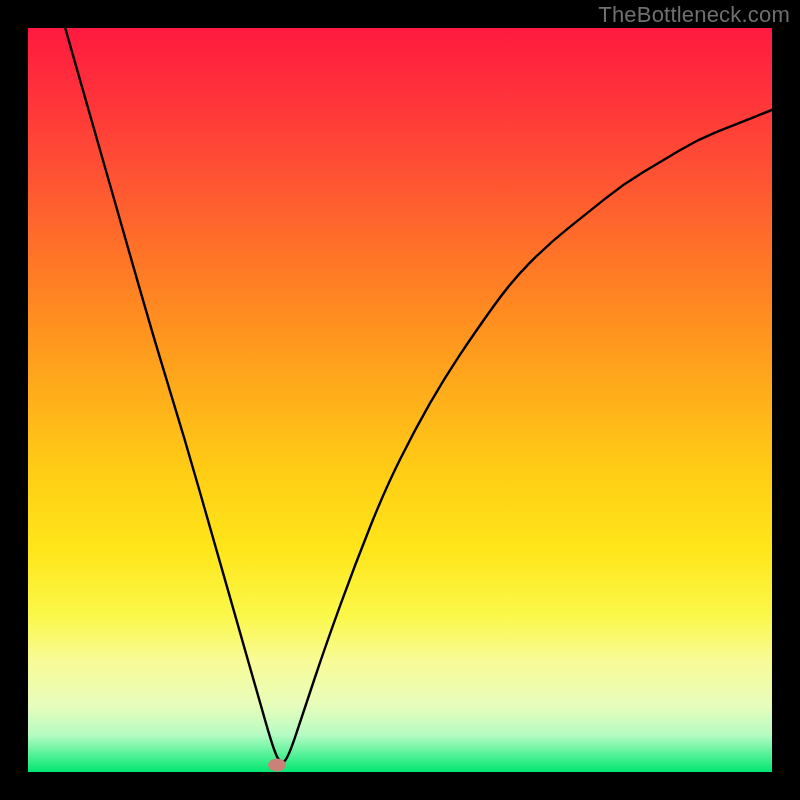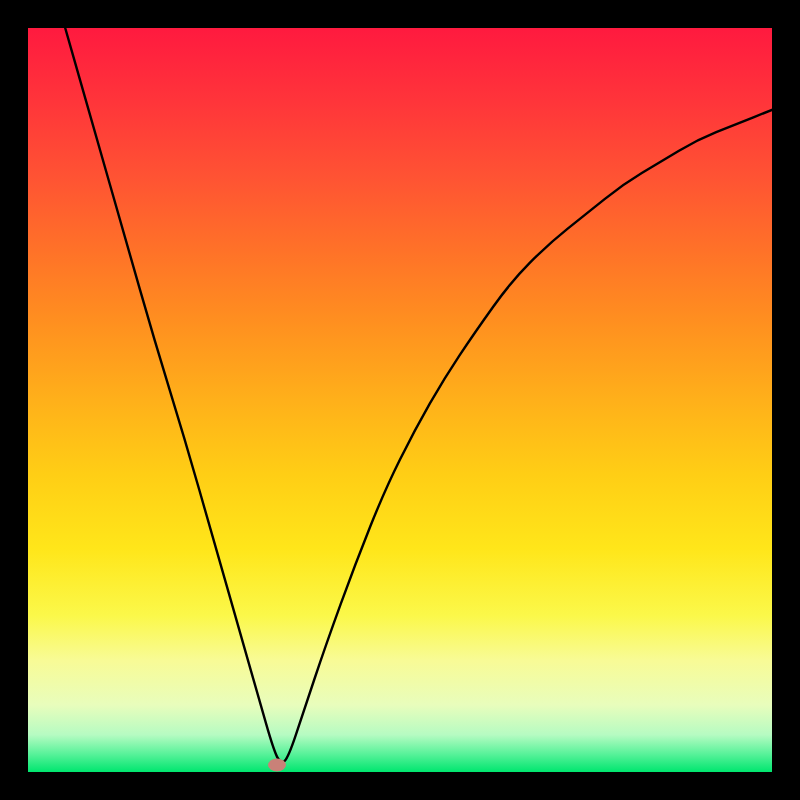--- a/index.html
+++ b/index.html
@@ -74,6 +74,7 @@
 <body>
 
 <div class="frame">
+  <div class="watermark">TheBottleneck.com</div>
   <div class="plot-area">
     <div class="gradient"></div>
     <svg class="curve-svg" viewBox="0 0 744 744" preserveAspectRatio="none">

